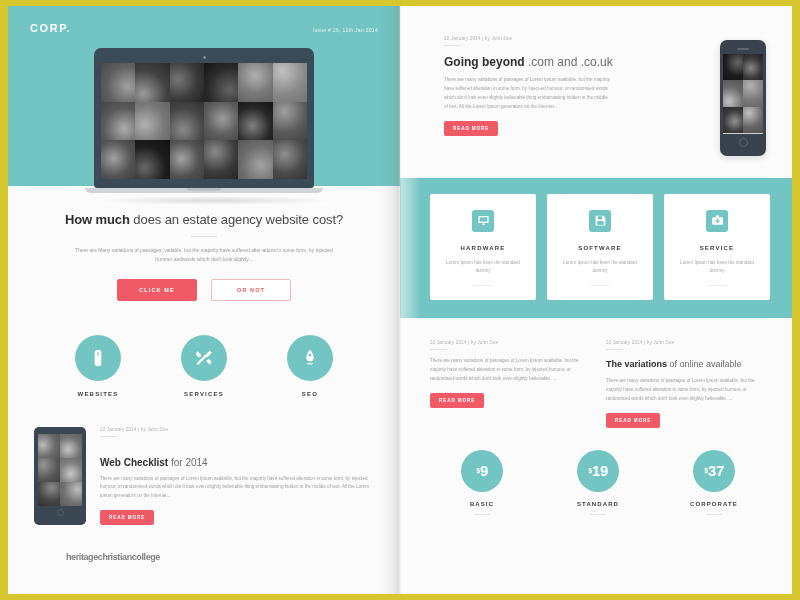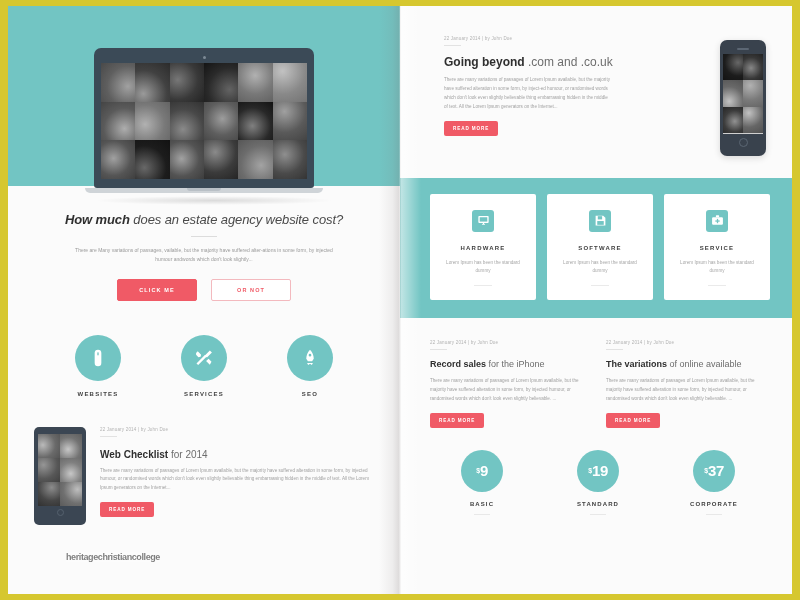--- a/index.html
+++ b/index.html
@@ -237,6 +237,10 @@
   <div class="page page-left">
 
     <div class="hero">
+      <div class="hero-top">
+        <div class="logo">CORP.</div>
+        <div class="issue">Issue # 26, 12th Jan 2014</div>
+      </div>
 
       <div class="laptop">
         <div class="laptop-body">

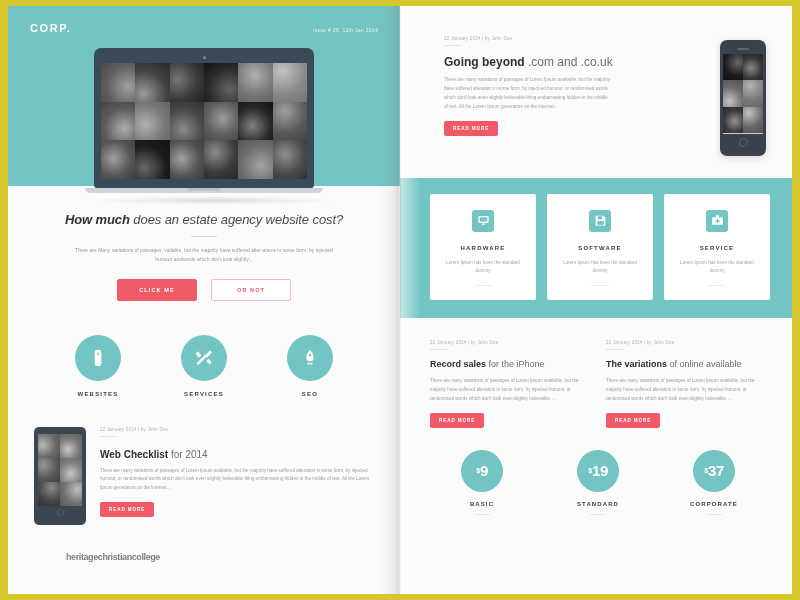--- a/index.html
+++ b/index.html
@@ -92,7 +92,7 @@
   
   .headline-wrap { padding: 26px 34px 0 34px; text-align: center; }
   .headline {
-    font-size: 13px; color: #4a4a4a; font-weight: normal; letter-spacing: -0.1px; font-style: italic;
+    font-size: 13px; color: #4a4a4a; font-weight: normal; letter-spacing: -0.1px;
   }
   .headline b { color: #2f2f2f; font-weight: bold; }
   .rule { width: 26px; height: 1px; background: #dcdcdc; margin: 9px auto 9px auto; }

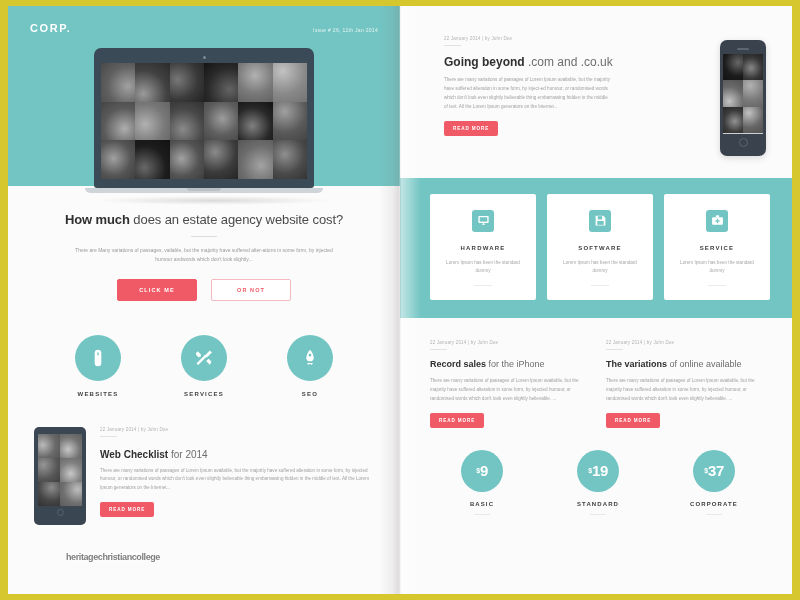--- a/index.html
+++ b/index.html
@@ -470,9 +470,6 @@
       <div class="r-art">
         <div class="meta">22 January 2014  |  by John Doe</div>
         <div class="meta-rule"></div>
-        <h3 class="r-art-title">
-          <b>Record sales</b><span> for the iPhone</span>
-        </h3>
         <p class="art-body">There are many variations of passages of Lorem Ipsum available, but the majority have suffered alteration in some form, by injected humour, or randomised words which don't look even slightly believable. ...</p>
         <div class="btn-sm">READ MORE</div>
       </div>

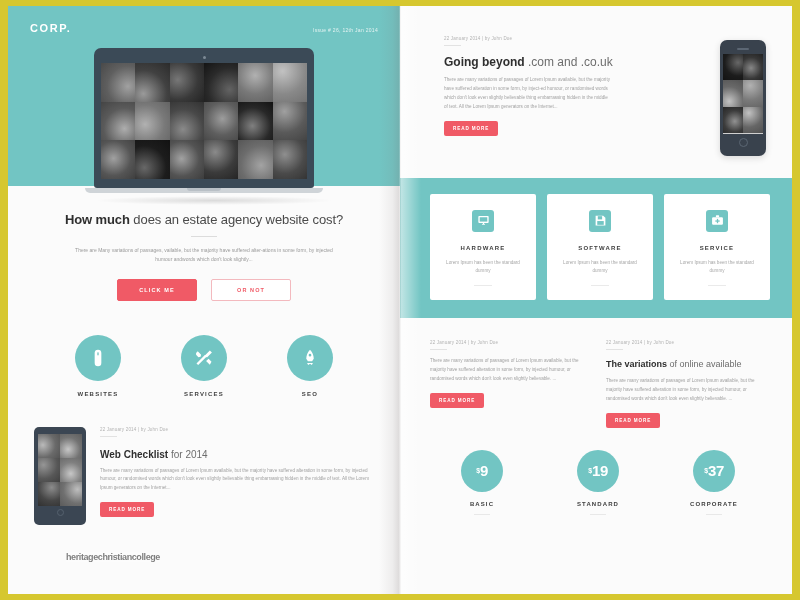--- a/index.html
+++ b/index.html
@@ -139,7 +139,7 @@
   .meta { font-size: 4.5px; color: #b2b2b2; letter-spacing: 0.2px; }
   .meta-rule { width: 17px; height: 1px; background: #e2e2e2; margin-top: 4px; }
   .art-title {
-    font-size: 10px; color: #6d6d6d; font-weight: normal; margin-top: 12px;
+    font-size: 10px; color: #6d6d6d; font-weight: normal; margin-top: 20px;
   }
   .art-title b { color: #2f2f2f; font-weight: bold; }
   .art-body {

